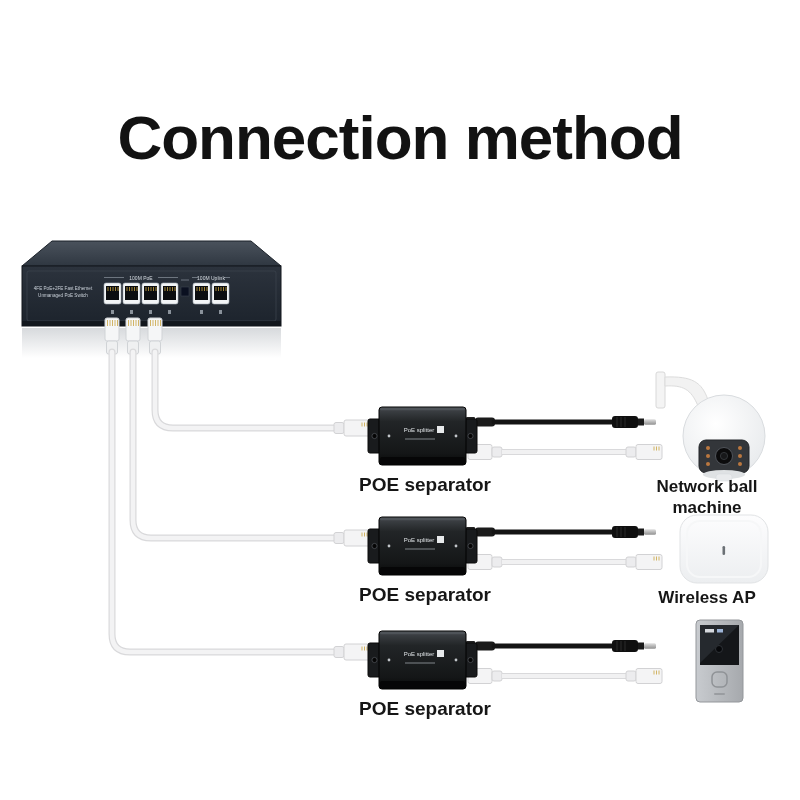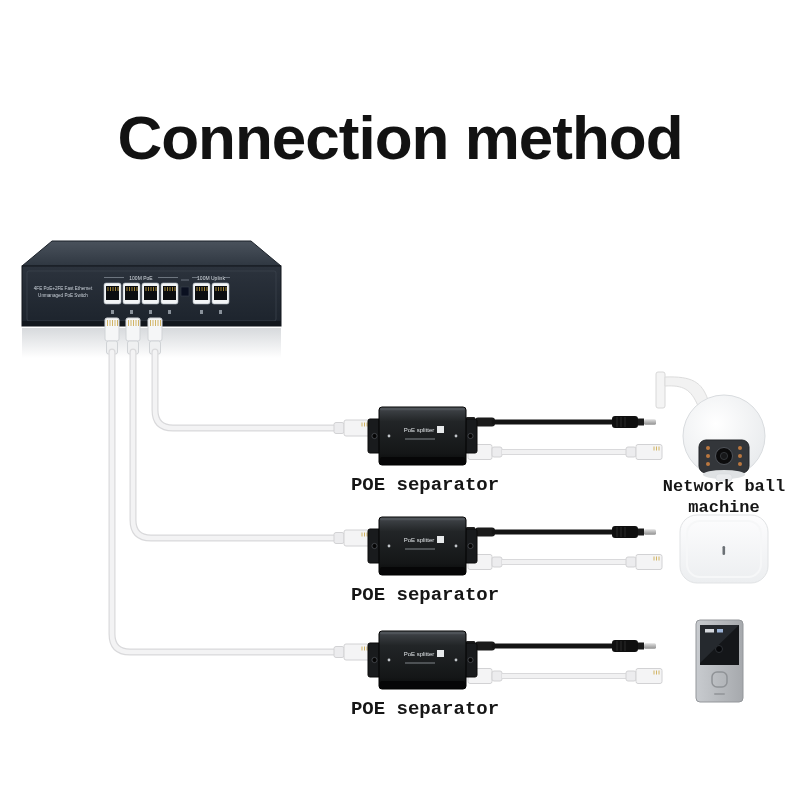--- a/index.html
+++ b/index.html
@@ -8,7 +8,7 @@
   .stage{position:absolute;inset:0;width:800px;height:800px;border-radius:30px;}
   .title{position:absolute;top:102px;left:0;width:800px;text-align:center;
          font-size:62px;font-weight:bold;letter-spacing:-1px;color:#121212;}
-  .lbl{position:absolute;font-weight:bold;color:#161616;text-align:center;font-family:Liberation Mono, monospace;}
+  .lbl{position:absolute;font-weight:bold;color:#161616;text-align:center;}
   .sep-lbl{left:340px;width:170px;font-size:19px;}
   .dev-lbl{left:654px;width:140px;font-size:17px;line-height:21px;}
   svg{position:absolute;top:0;left:0;}

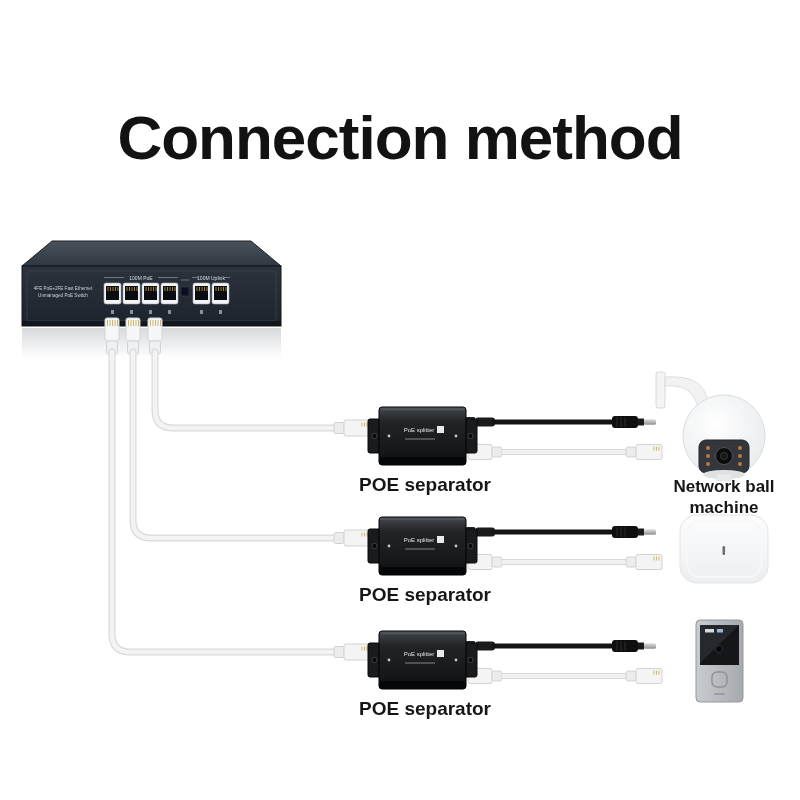--- a/index.html
+++ b/index.html
@@ -10,7 +10,7 @@
          font-size:62px;font-weight:bold;letter-spacing:-1px;color:#121212;}
   .lbl{position:absolute;font-weight:bold;color:#161616;text-align:center;}
   .sep-lbl{left:340px;width:170px;font-size:19px;}
-  .dev-lbl{left:654px;width:140px;font-size:17px;line-height:21px;}
+  .dev-lbl{left:637px;width:140px;font-size:17px;line-height:21px;}
   svg{position:absolute;top:0;left:0;}
   svg text{font-family:"Liberation Sans", sans-serif;}
 </style>

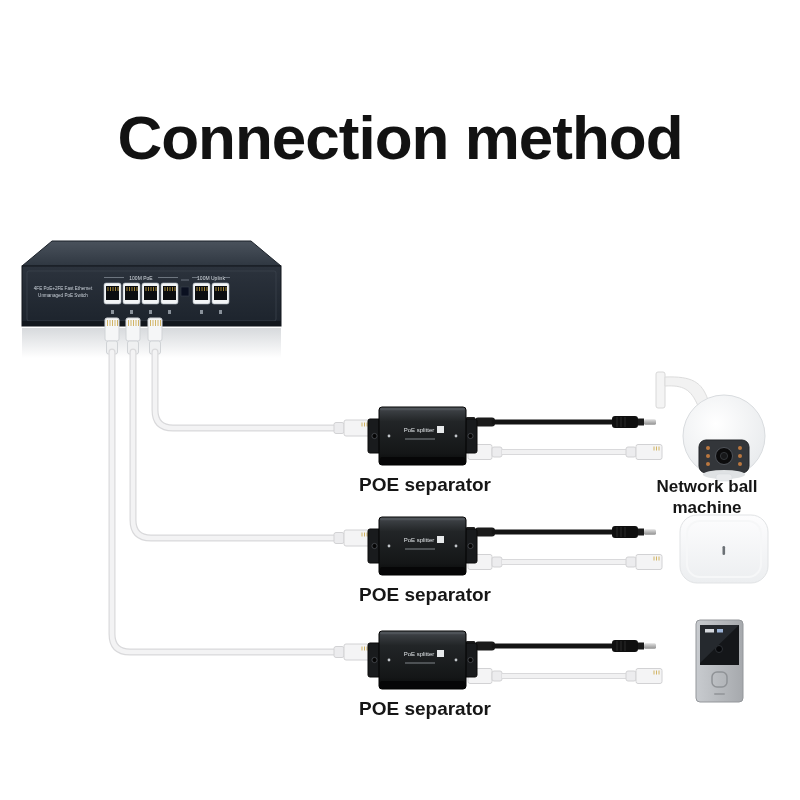--- a/index.html
+++ b/index.html
@@ -318,6 +318,7 @@
   <div class="lbl sep-lbl" style="top:698px">POE separator</div>
 
   <div class="lbl dev-lbl" style="top:476px">Network ball machine</div>
+  <div class="lbl dev-lbl" style="top:587px">Wireless AP</div>
 
 </div>
 

